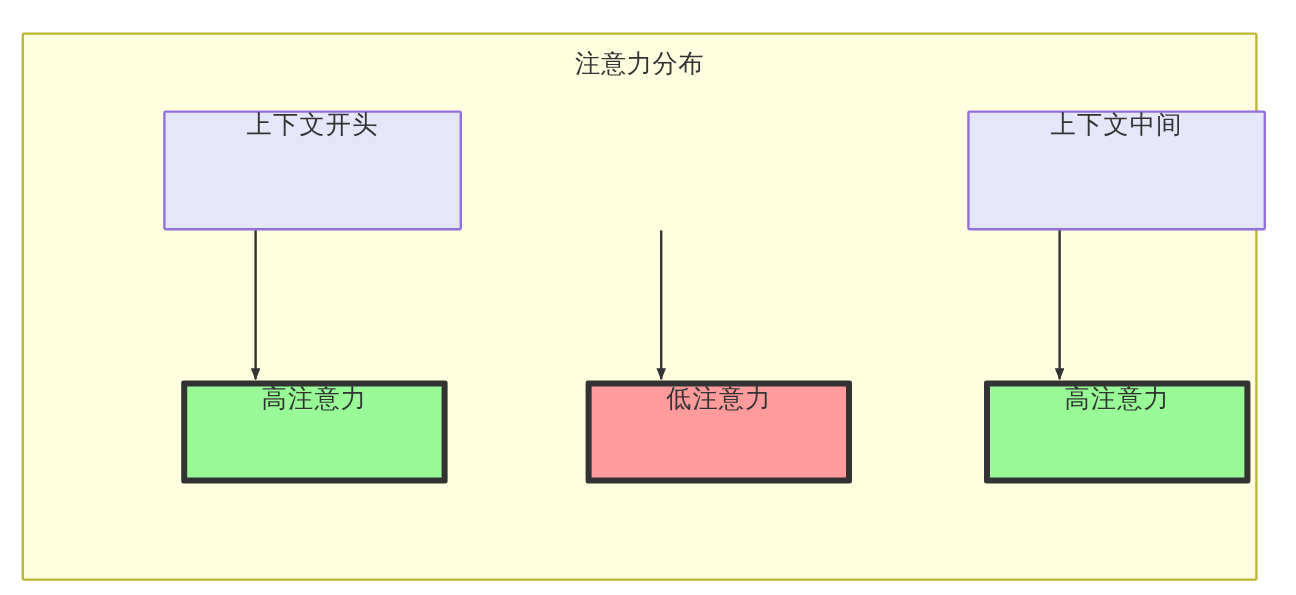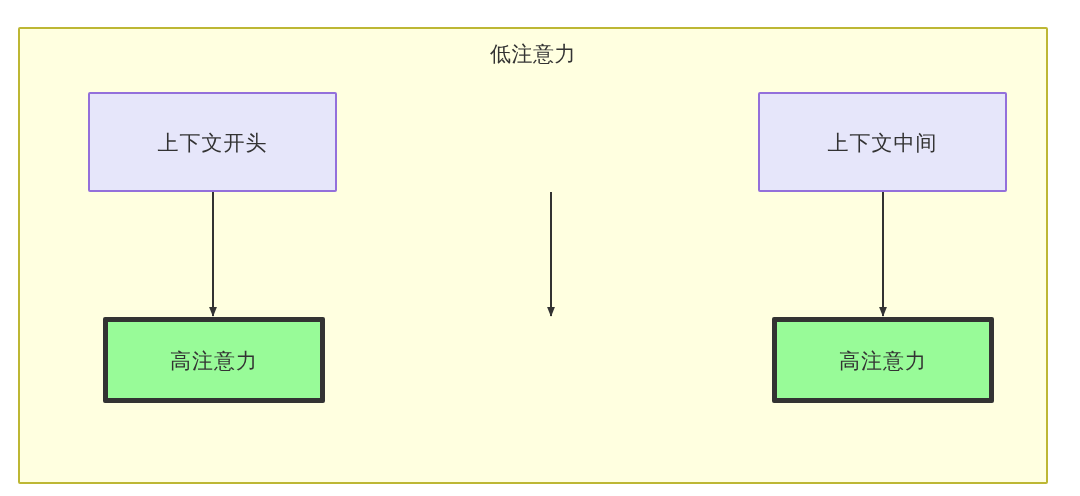--- a/index.html
+++ b/index.html
@@ -111,7 +111,7 @@
 
   <div class="subgraph">
 
-    <div class="subgraph-title">低注意力</div>
+    <div class="subgraph-title">注意力分布</div>
   </div>
 
   <div class="node node-context col1">

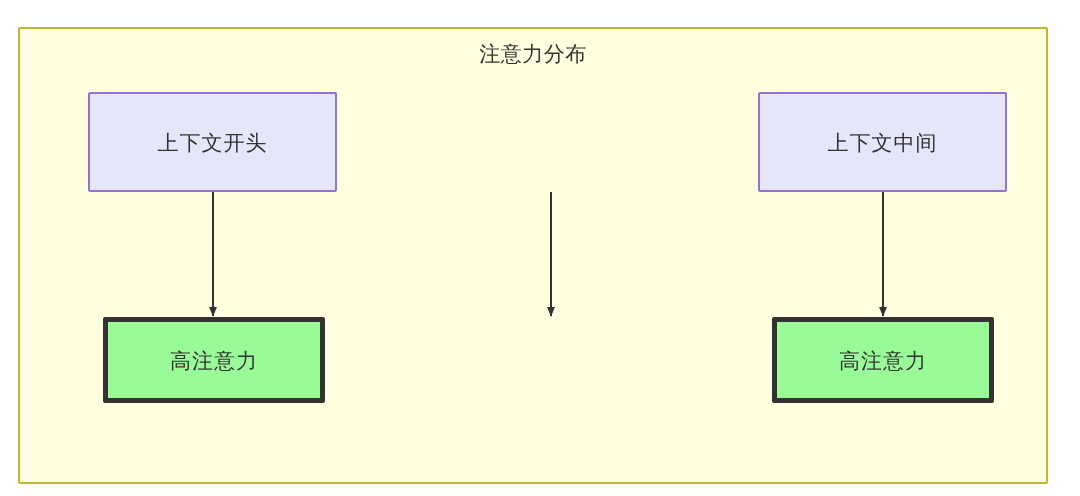--- a/index.html
+++ b/index.html
@@ -56,9 +56,9 @@
     position: absolute;
     box-sizing: border-box;
     display: flex;
-    align-items: center;
     justify-content: center;
     border-radius: 2px;
+    margin-left: 48px;
   }
 
   .node-label {

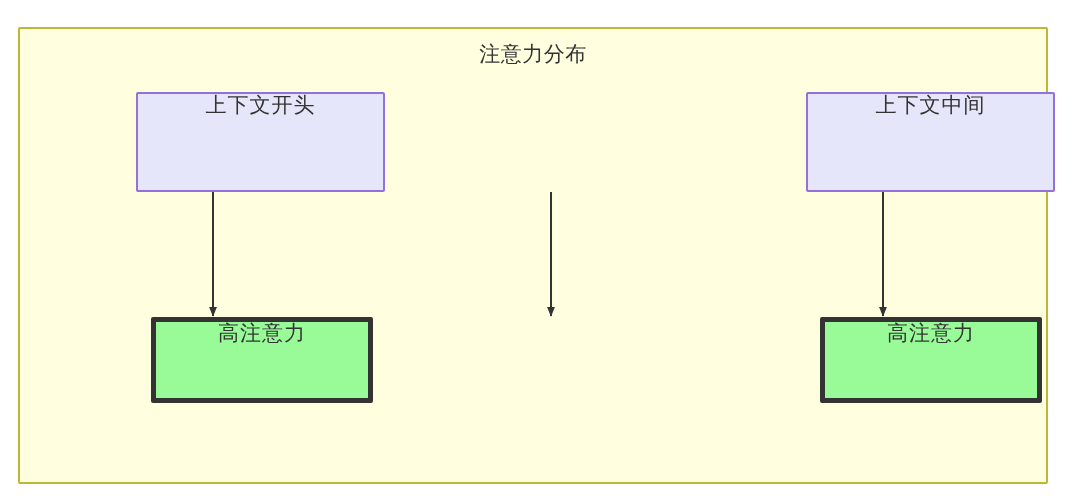--- a/index.html
+++ b/index.html
@@ -127,6 +127,9 @@
     <span class="node-label">高注意力</span>
   </div>
 
+  <div class="node node-attention col2 fill-low">
+    <span class="node-label">低注意力</span>
+  </div>
 
   <div class="node node-attention col3 fill-high">
     <span class="node-label">高注意力</span>

